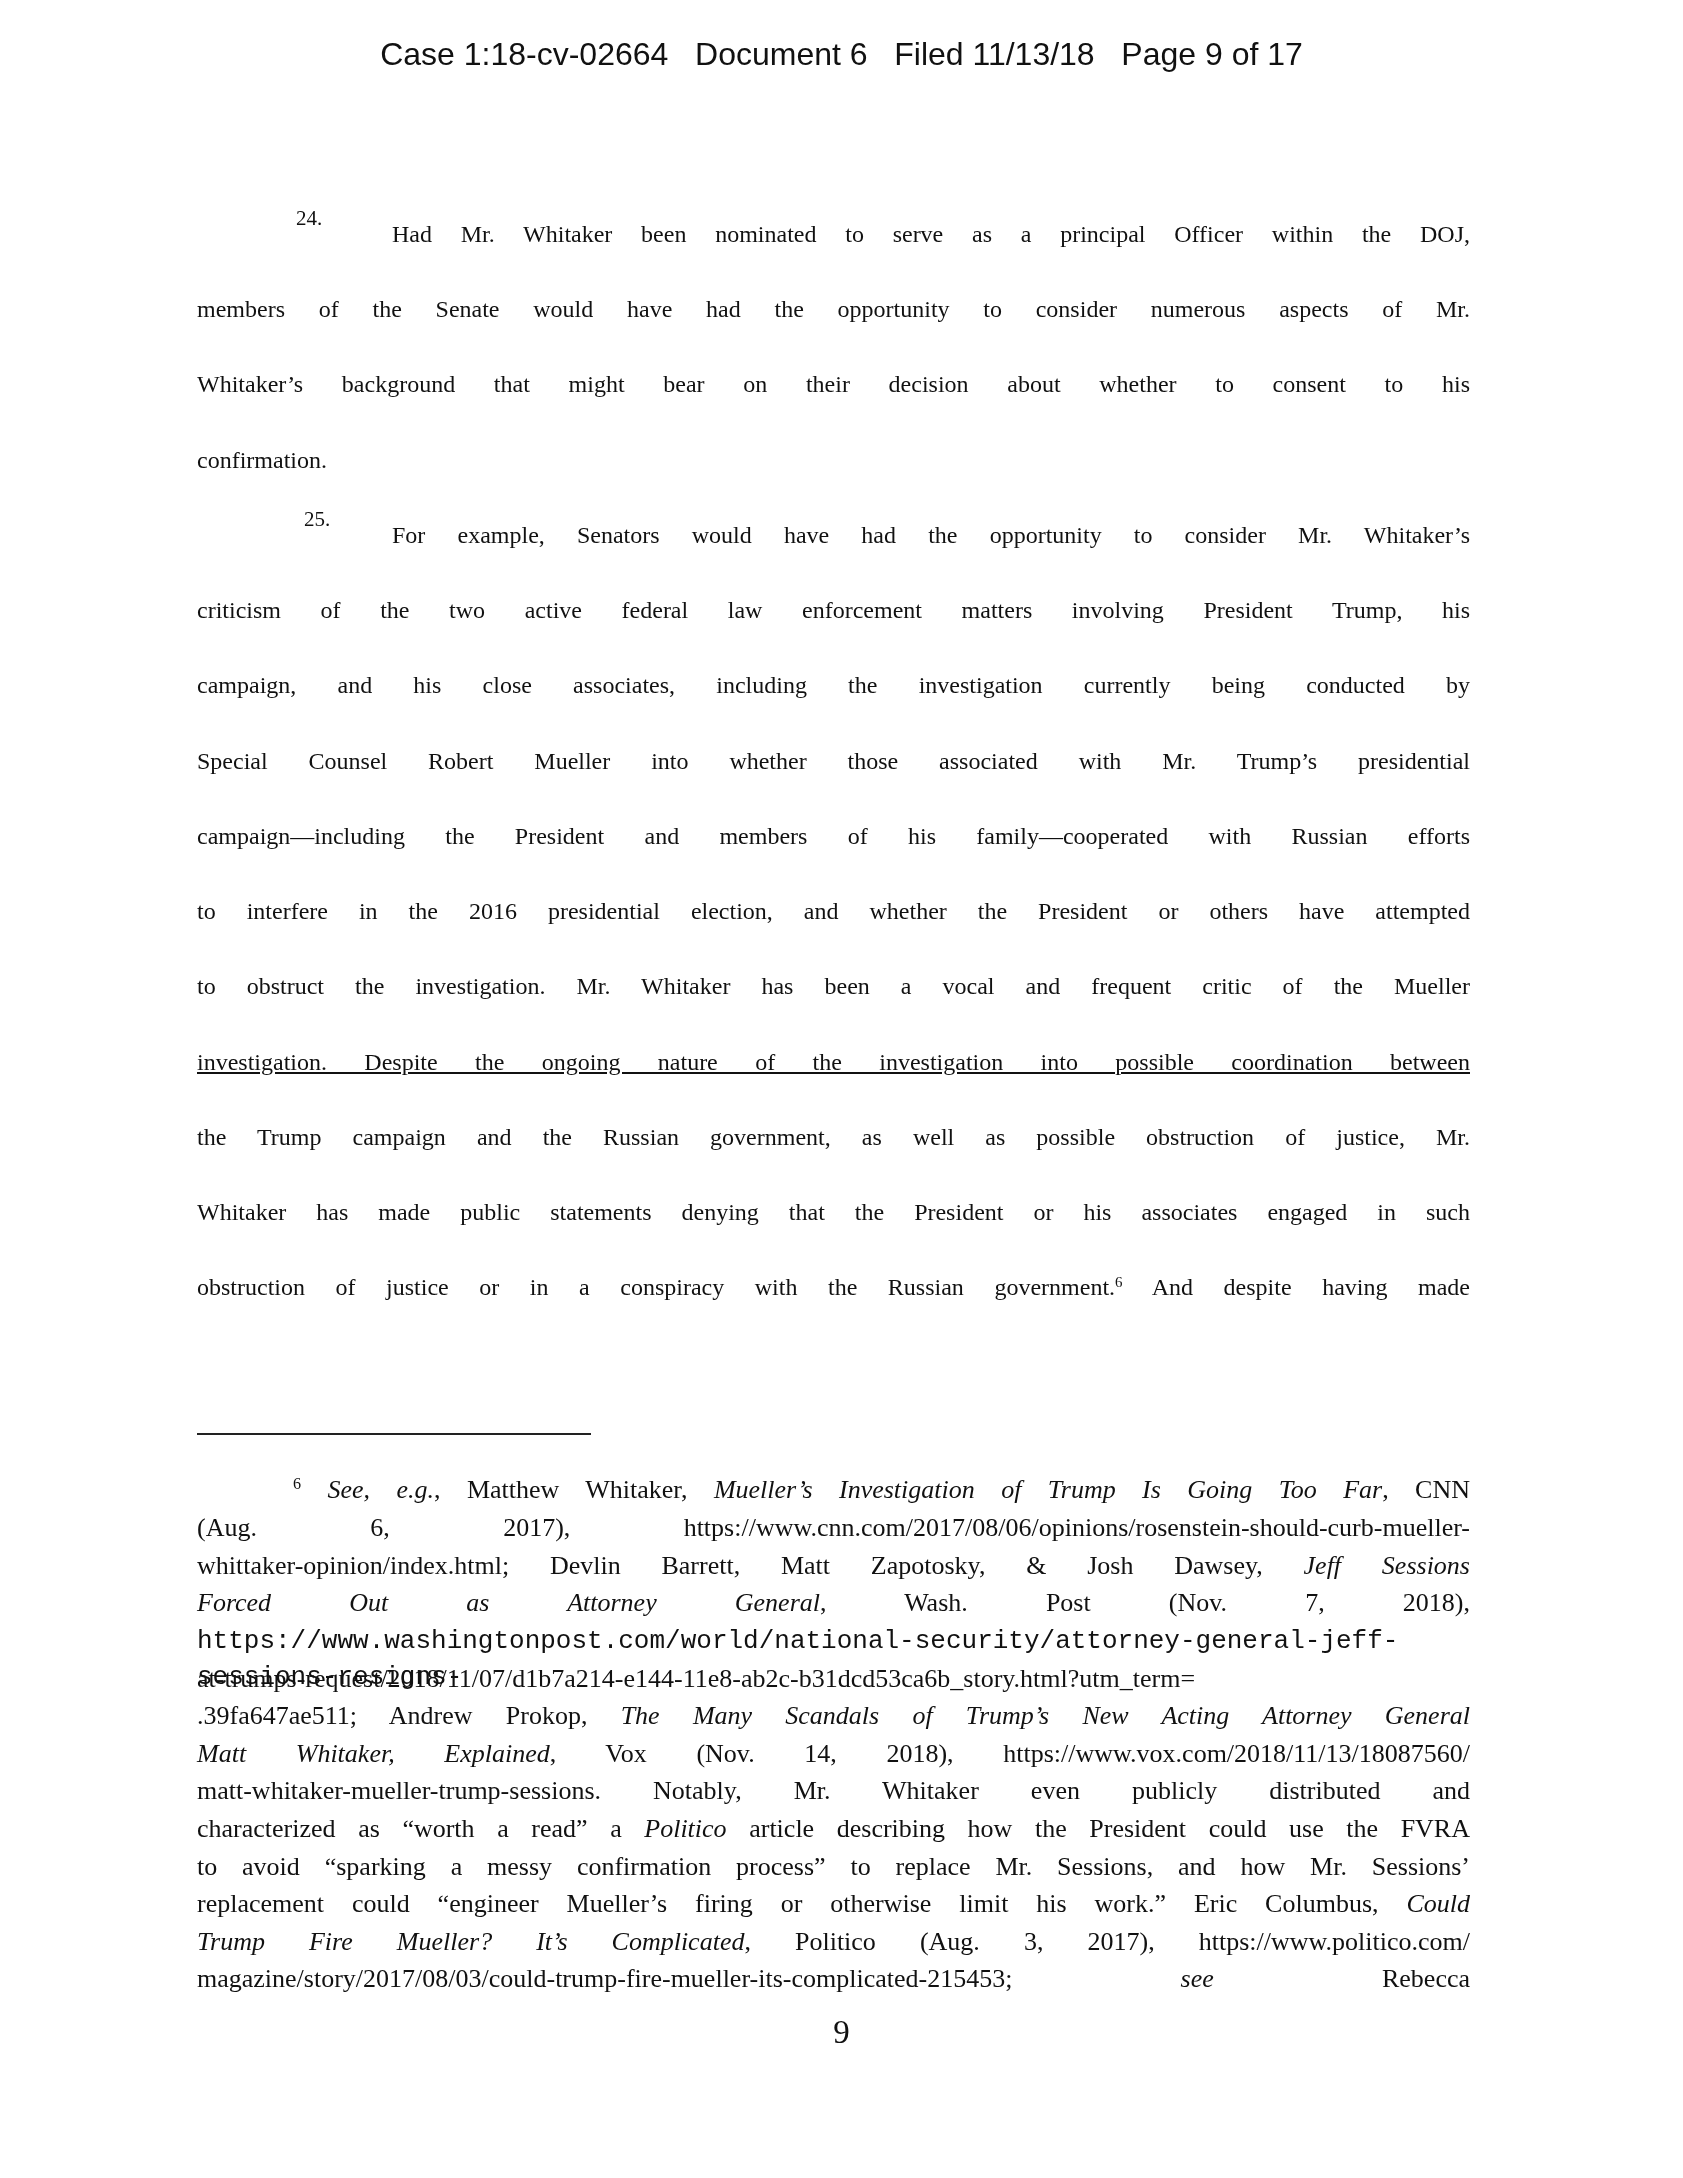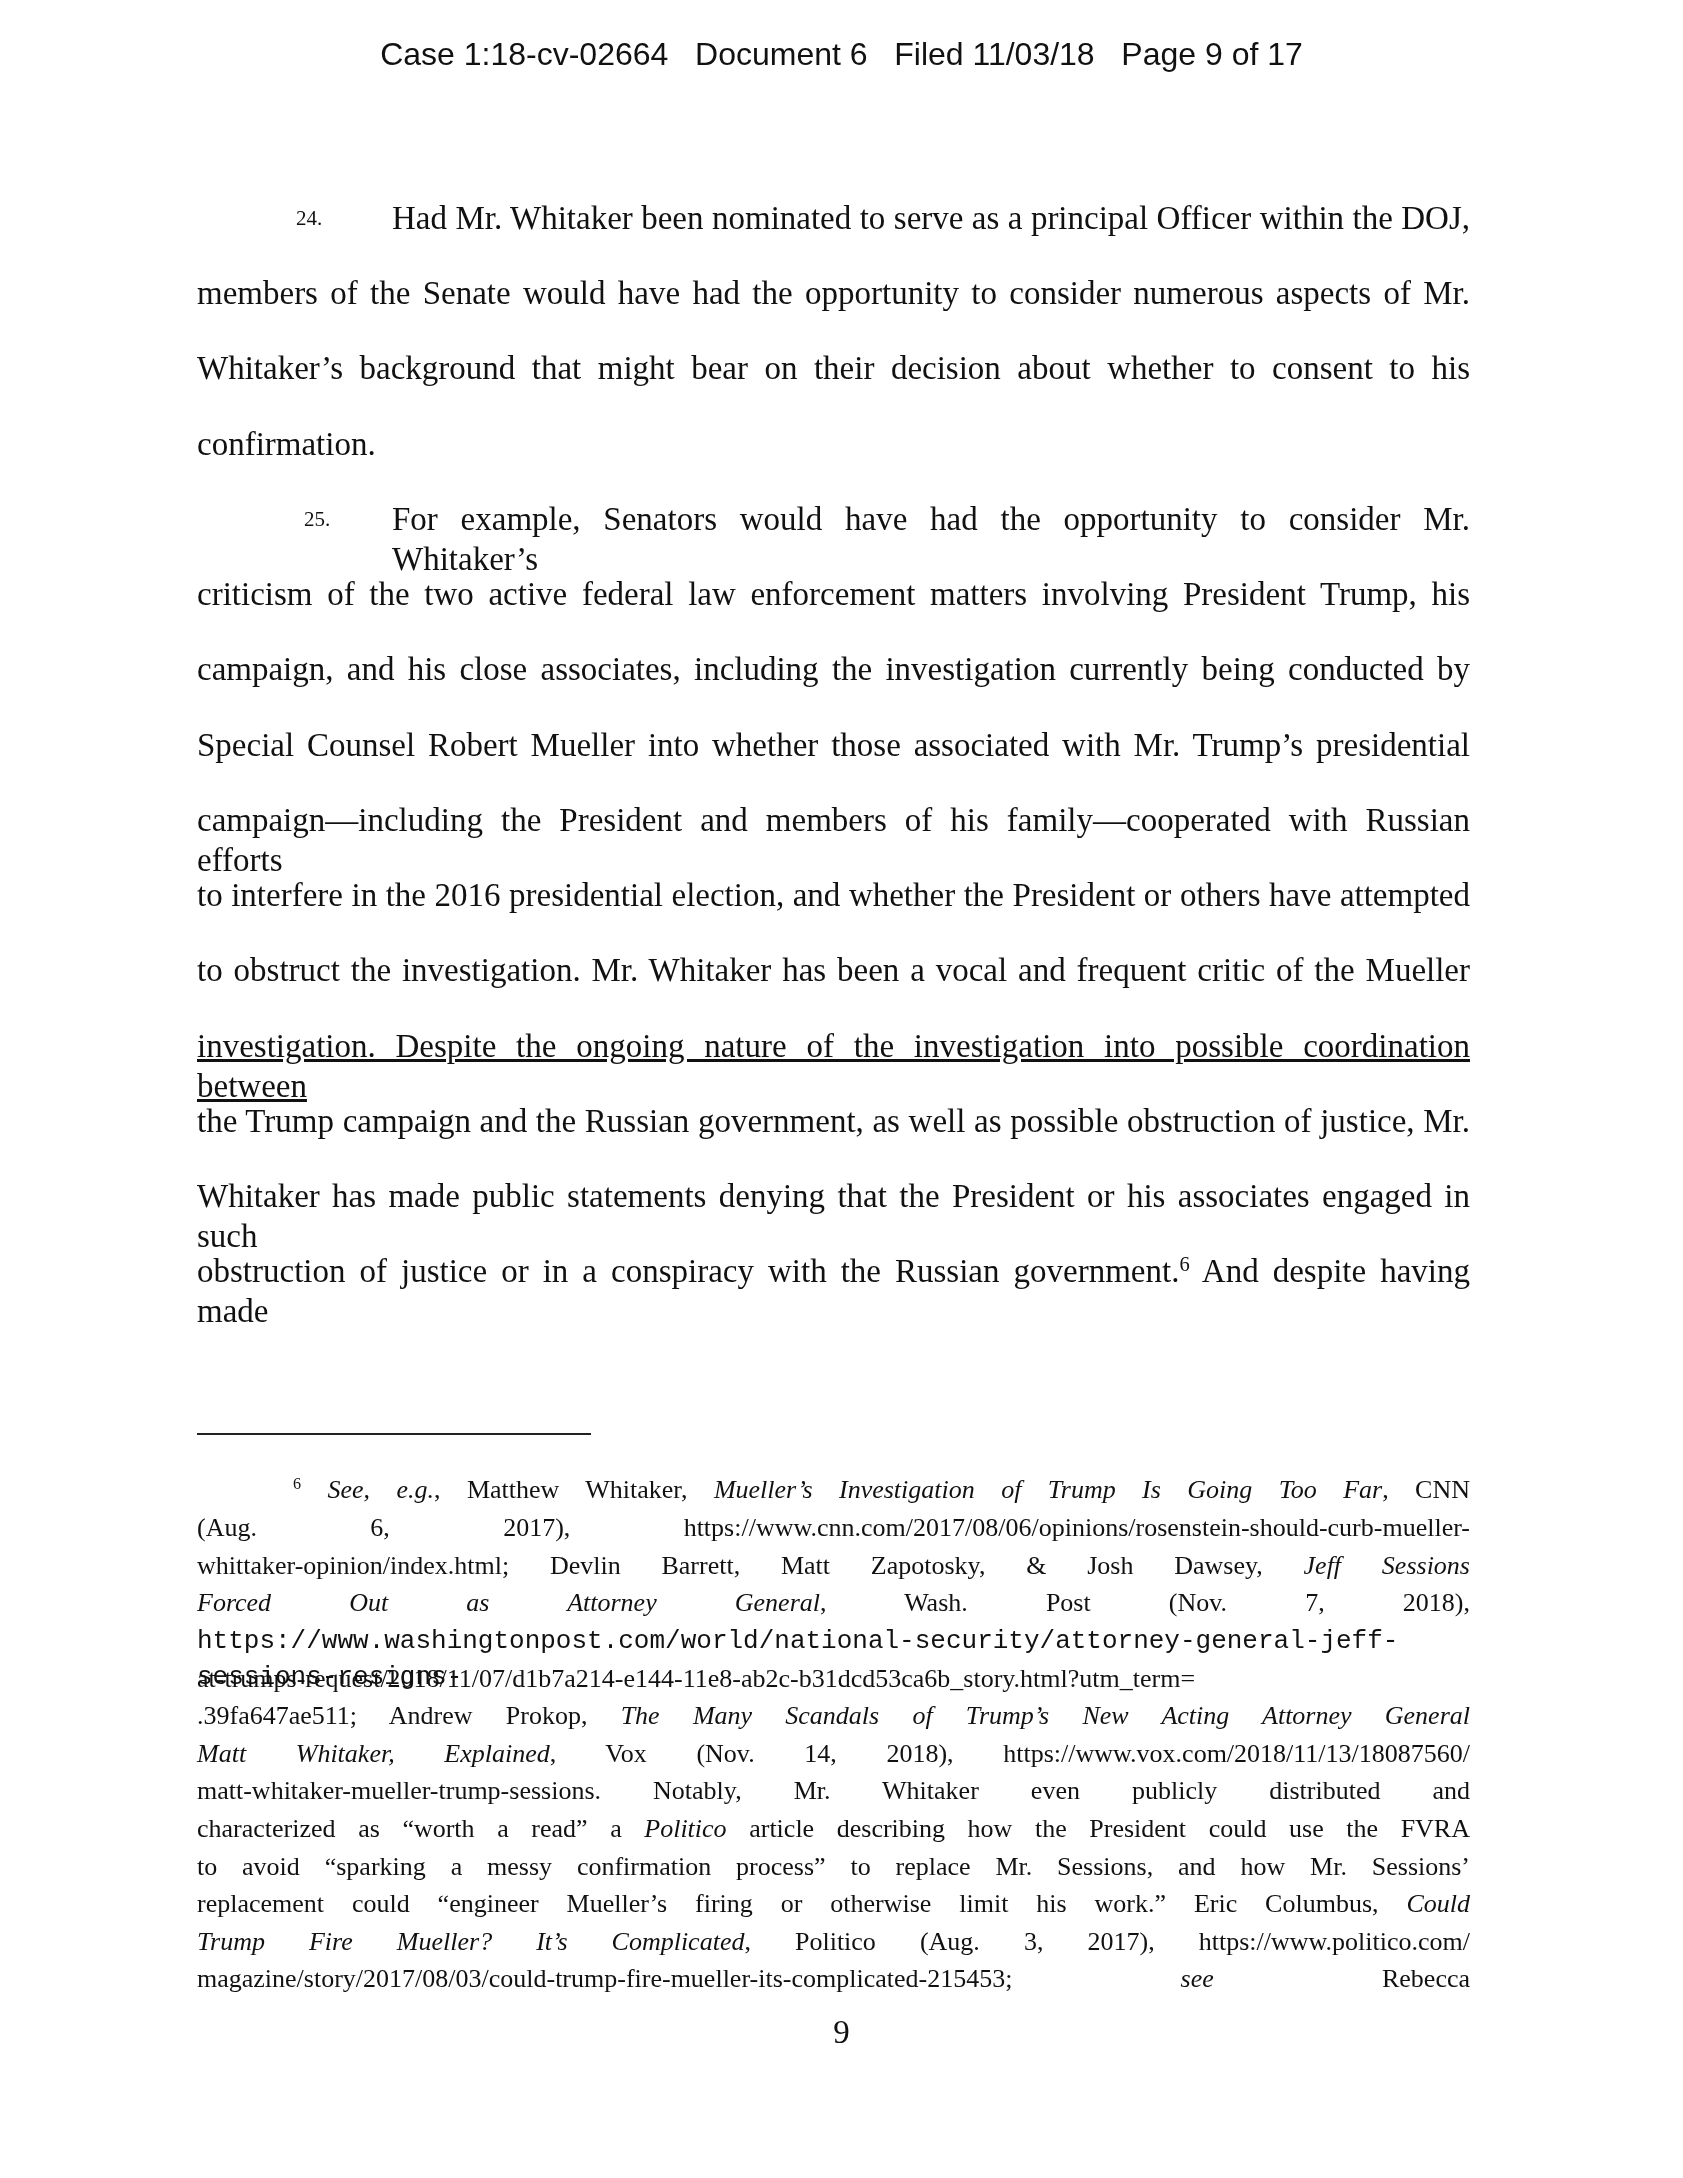--- a/index.html
+++ b/index.html
@@ -23,7 +23,7 @@
 </head>
 <body>
 
-<div class="header"><span>Case 1:18-cv-02664</span>   <span>Document 6</span>   <span>Filed 11/03/18</span>   <span>Page 9 of 17</span></div>
+<div class="header"><span>Case 1:18-cv-02664</span>   <span>Document 6</span>   <span>Filed 11/13/18</span>   <span>Page 9 of 17</span></div>
 
 <div>
   <span class="pnum" style="left:296px; top:198px;">24.</span>

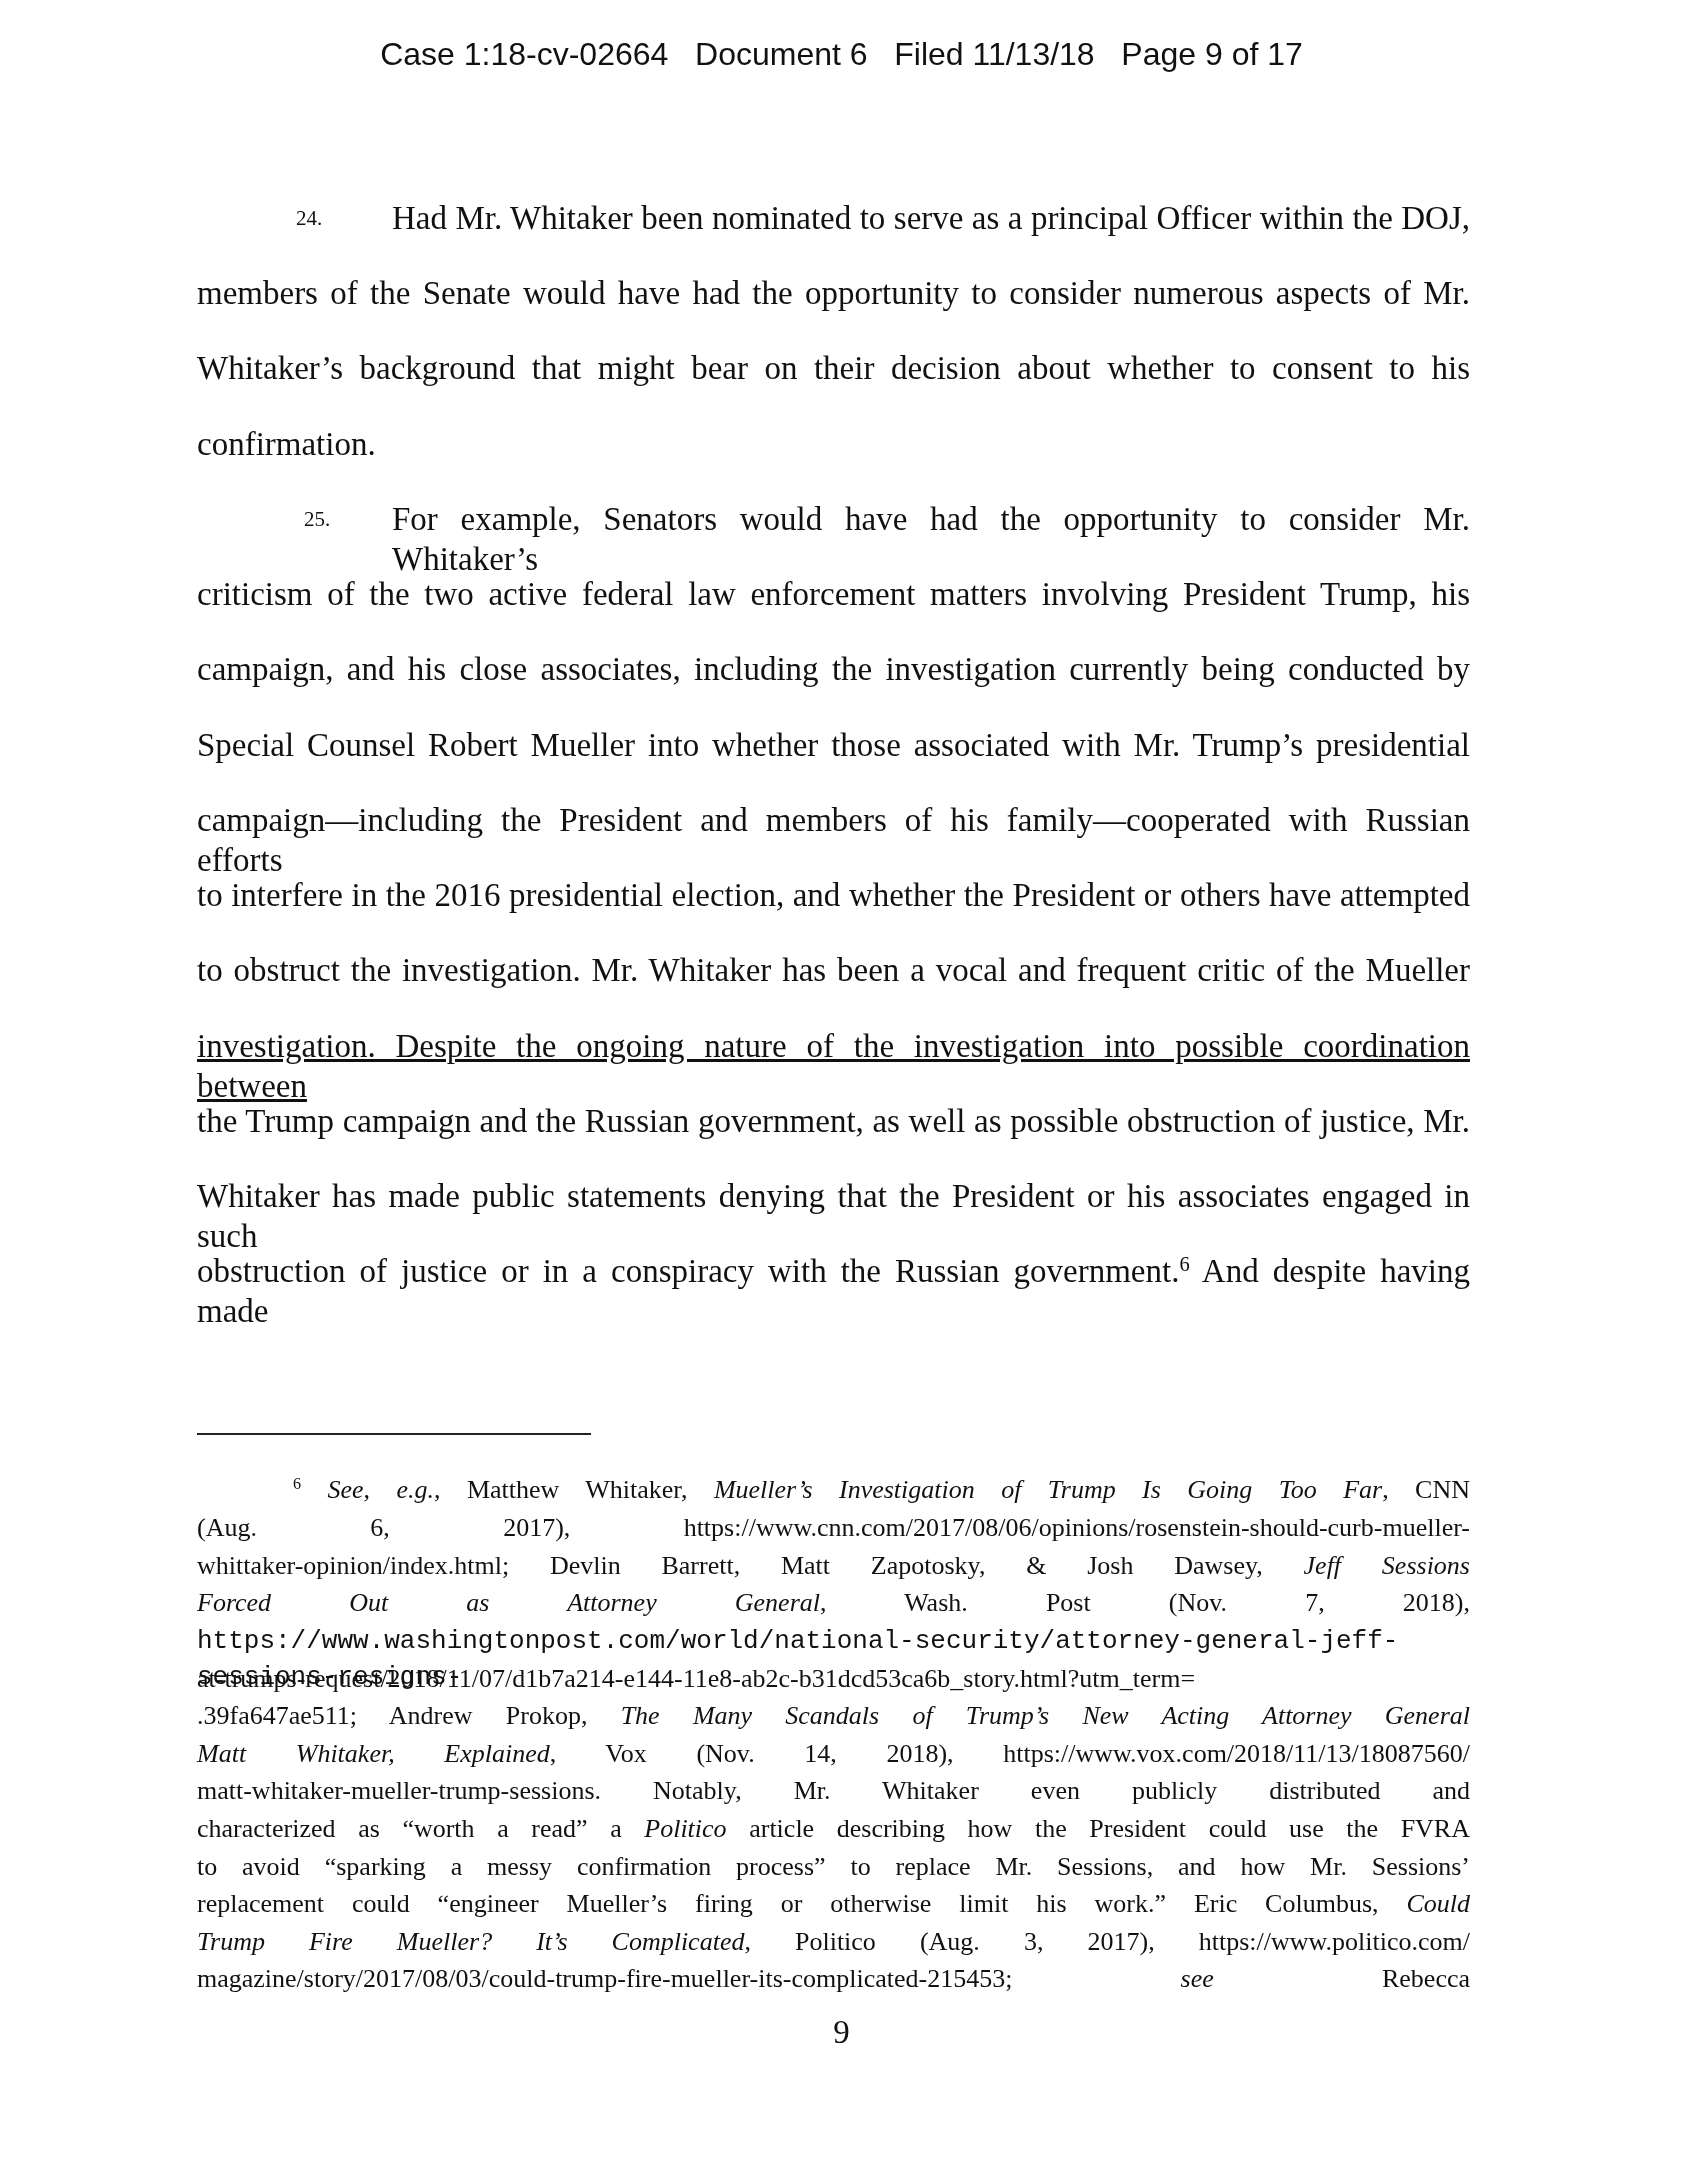--- a/index.html
+++ b/index.html
@@ -7,8 +7,8 @@
   .header { position:absolute; top:36px; left:0; width:1683px; text-align:center;
     font-family:"Liberation Sans", sans-serif; font-size:32px; color:#111; white-space:pre; }
   .line { position:absolute; left:197px; width:1273px; height:40px;
-    font-family:"Liberation Serif", serif; font-size:33px; line-height:40px;
-    text-align:justify; text-align-last:justify; white-space:normal; }
+    font-family:"Liberation Serif", serif; font-size:24px; line-height:40px;
+    text-align:justify; text-align-last:justify; white-space:normal;margin-top:16px; }
   .line.last { text-align-last:left; }
   .pnum { position:absolute; font-family:"Liberation Serif", serif; font-size:21px; line-height:40px; }
   .fn { position:absolute; left:197px; width:1273px; height:36px;

